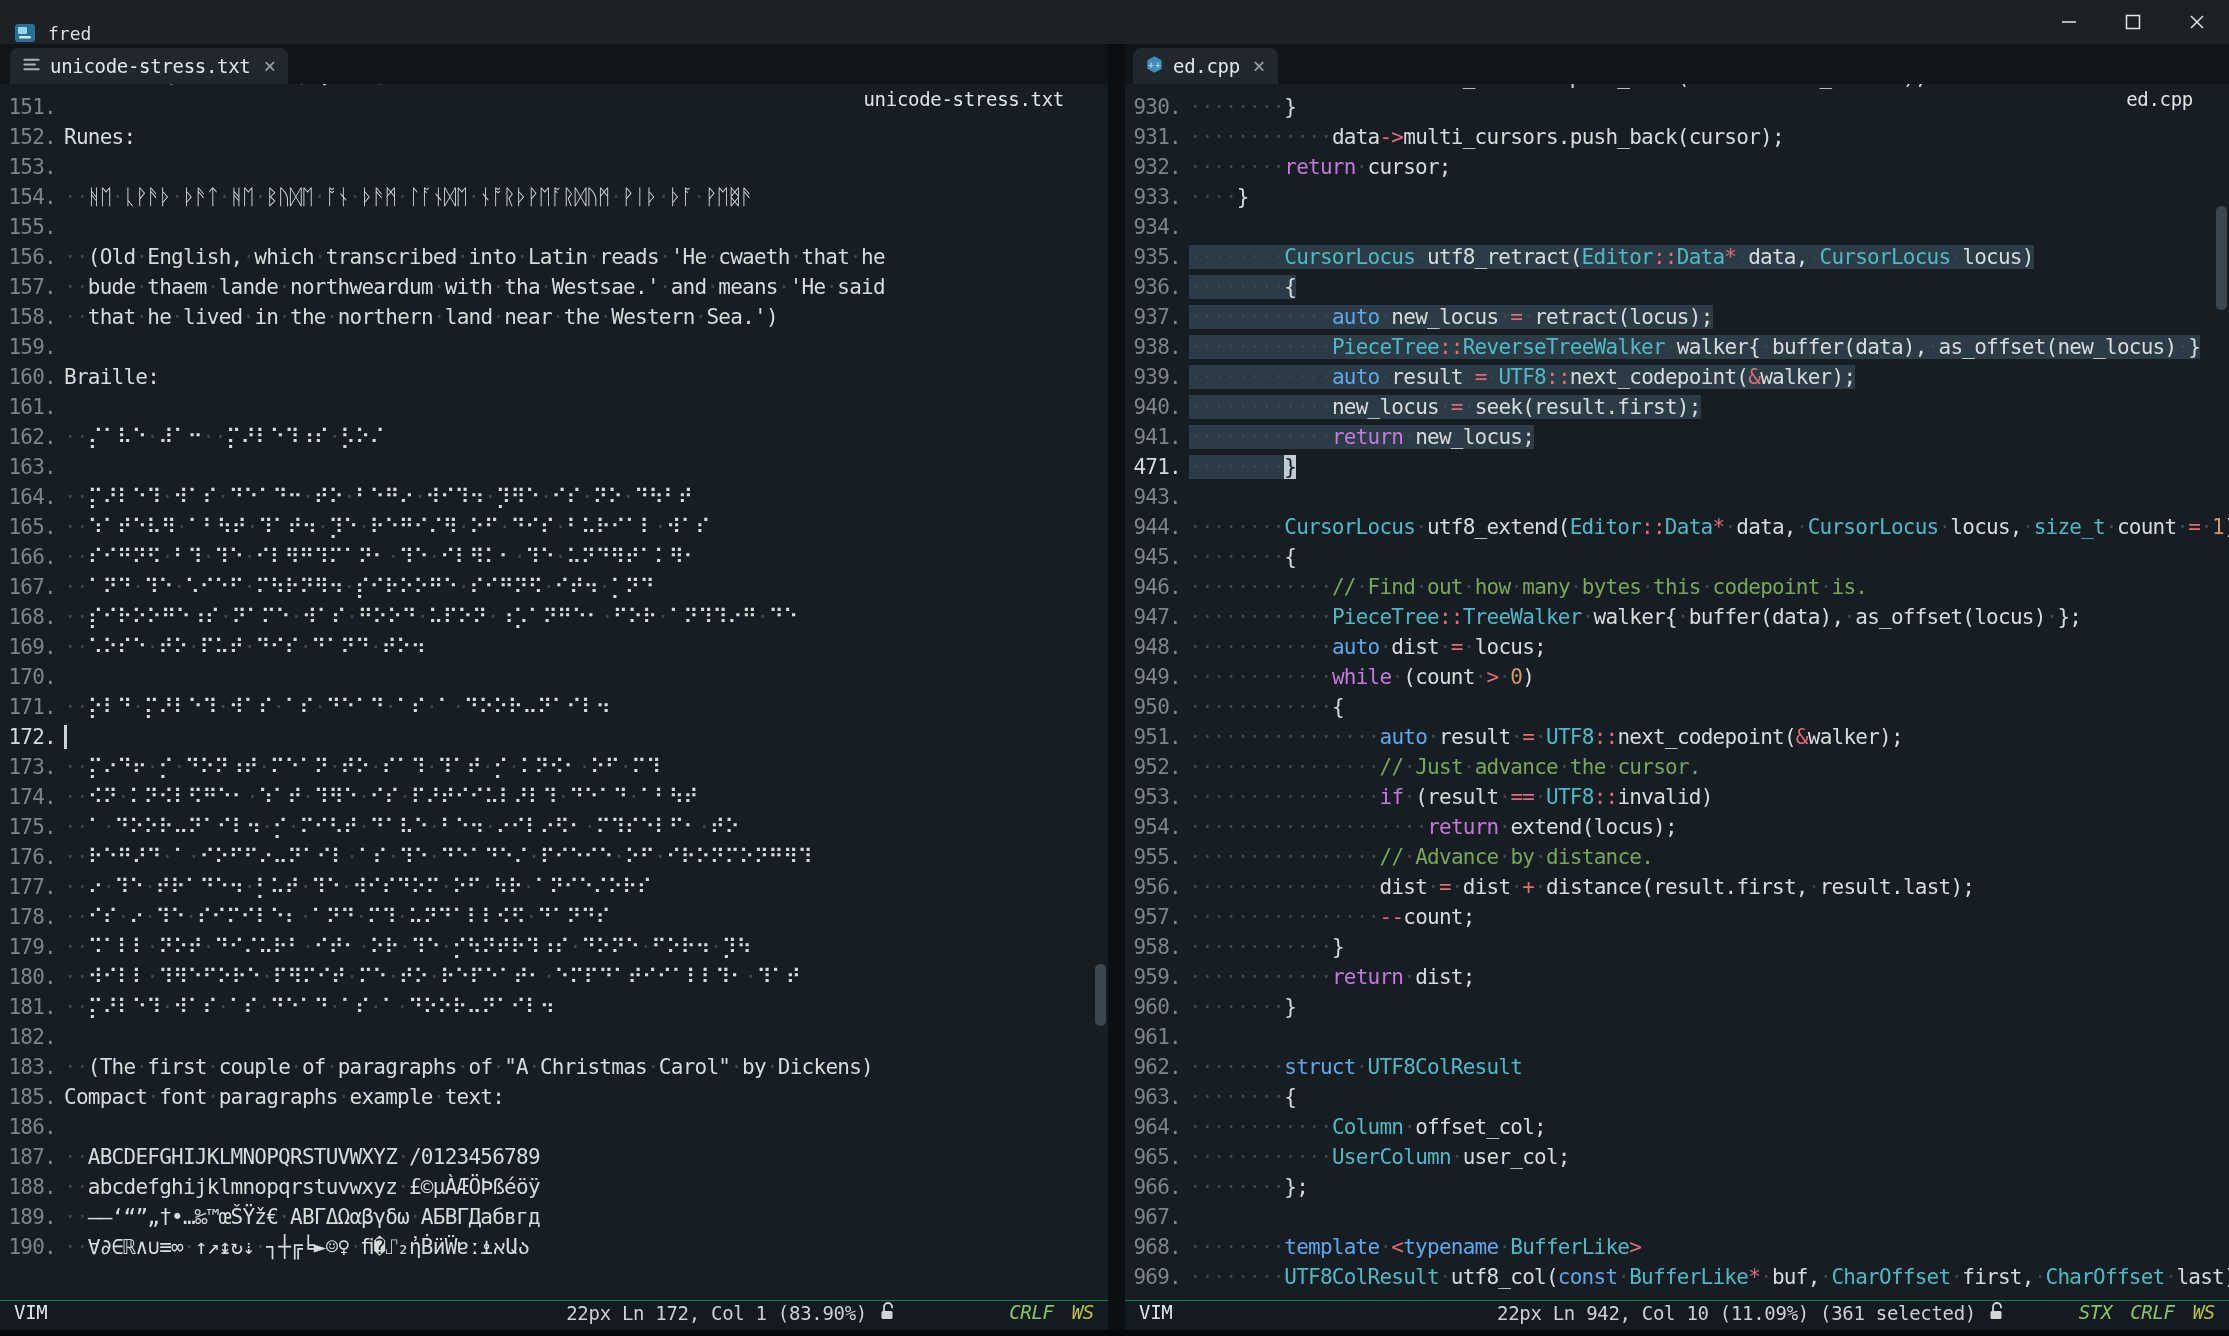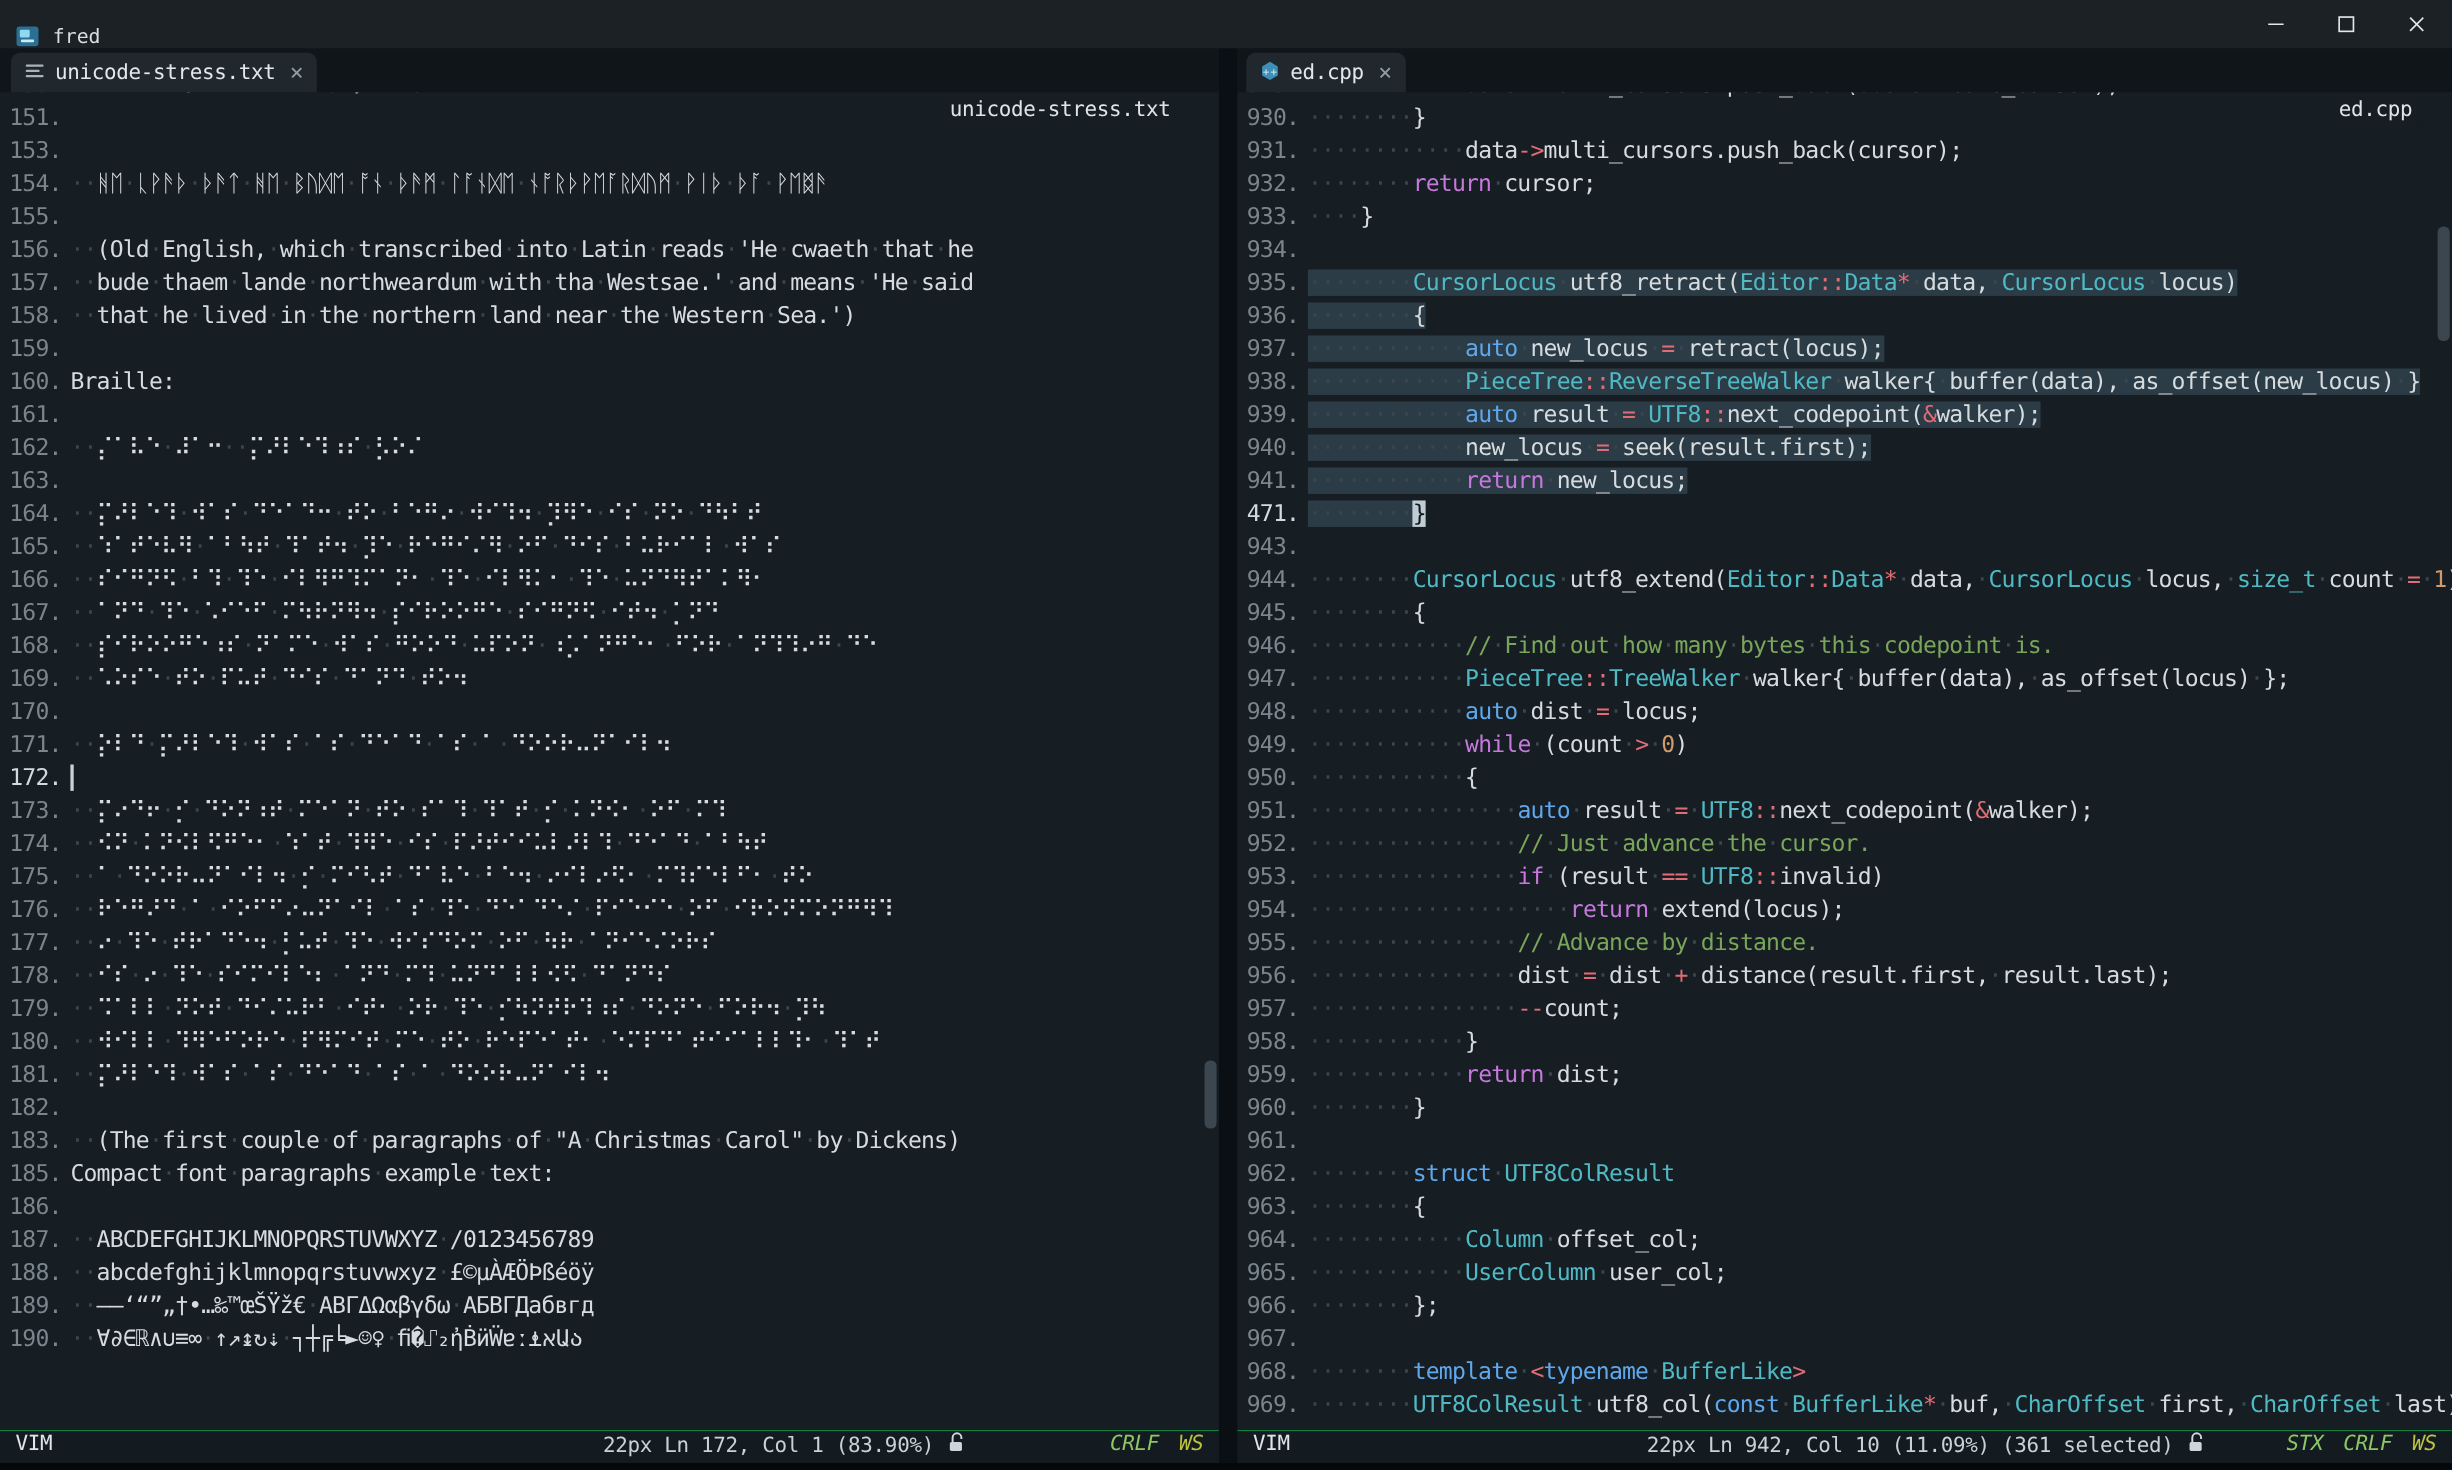--- a/index.html
+++ b/index.html
@@ -126,6 +126,7 @@
         <div class="lines">
             <div class="row"><span class="gutter">150.</span><span class="line-content"><span class="dot">·</span><span class="dot">·</span><span class="t-plain">እግዜር</span><span class="dot">·</span><span class="t-plain">የከፈተውን</span><span class="dot">·</span><span class="t-plain">ጉሮሮ</span><span class="dot">·</span><span class="t-plain">ሳይዘጋው</span><span class="dot">·</span><span class="t-plain">አይድርም።</span></span></div>
             <div class="row"><span class="gutter">151.</span><span class="line-content"></span></div>
+            <div class="row"><span class="gutter">152.</span><span class="line-content"><span class="t-plain">Runes:</span></span></div>
             <div class="row"><span class="gutter">153.</span><span class="line-content"></span></div>
             <div class="row"><span class="gutter">154.</span><span class="line-content"><span class="dot">·</span><span class="dot">·</span><span class="t-plain">ᚻᛖ</span><span class="dot">·</span><span class="t-plain">ᚳᚹᚫᚦ</span><span class="dot">·</span><span class="t-plain">ᚦᚫᛏ</span><span class="dot">·</span><span class="t-plain">ᚻᛖ</span><span class="dot">·</span><span class="t-plain">ᛒᚢᛞᛖ</span><span class="dot">·</span><span class="t-plain">ᚩᚾ</span><span class="dot">·</span><span class="t-plain">ᚦᚫᛗ</span><span class="dot">·</span><span class="t-plain">ᛚᚪᚾᛞᛖ</span><span class="dot">·</span><span class="t-plain">ᚾᚩᚱᚦᚹᛖᚪᚱᛞᚢᛗ</span><span class="dot">·</span><span class="t-plain">ᚹᛁᚦ</span><span class="dot">·</span><span class="t-plain">ᚦᚪ</span><span class="dot">·</span><span class="t-plain">ᚹᛖᛥᚫ</span></span></div>
             <div class="row"><span class="gutter">155.</span><span class="line-content"></span></div>

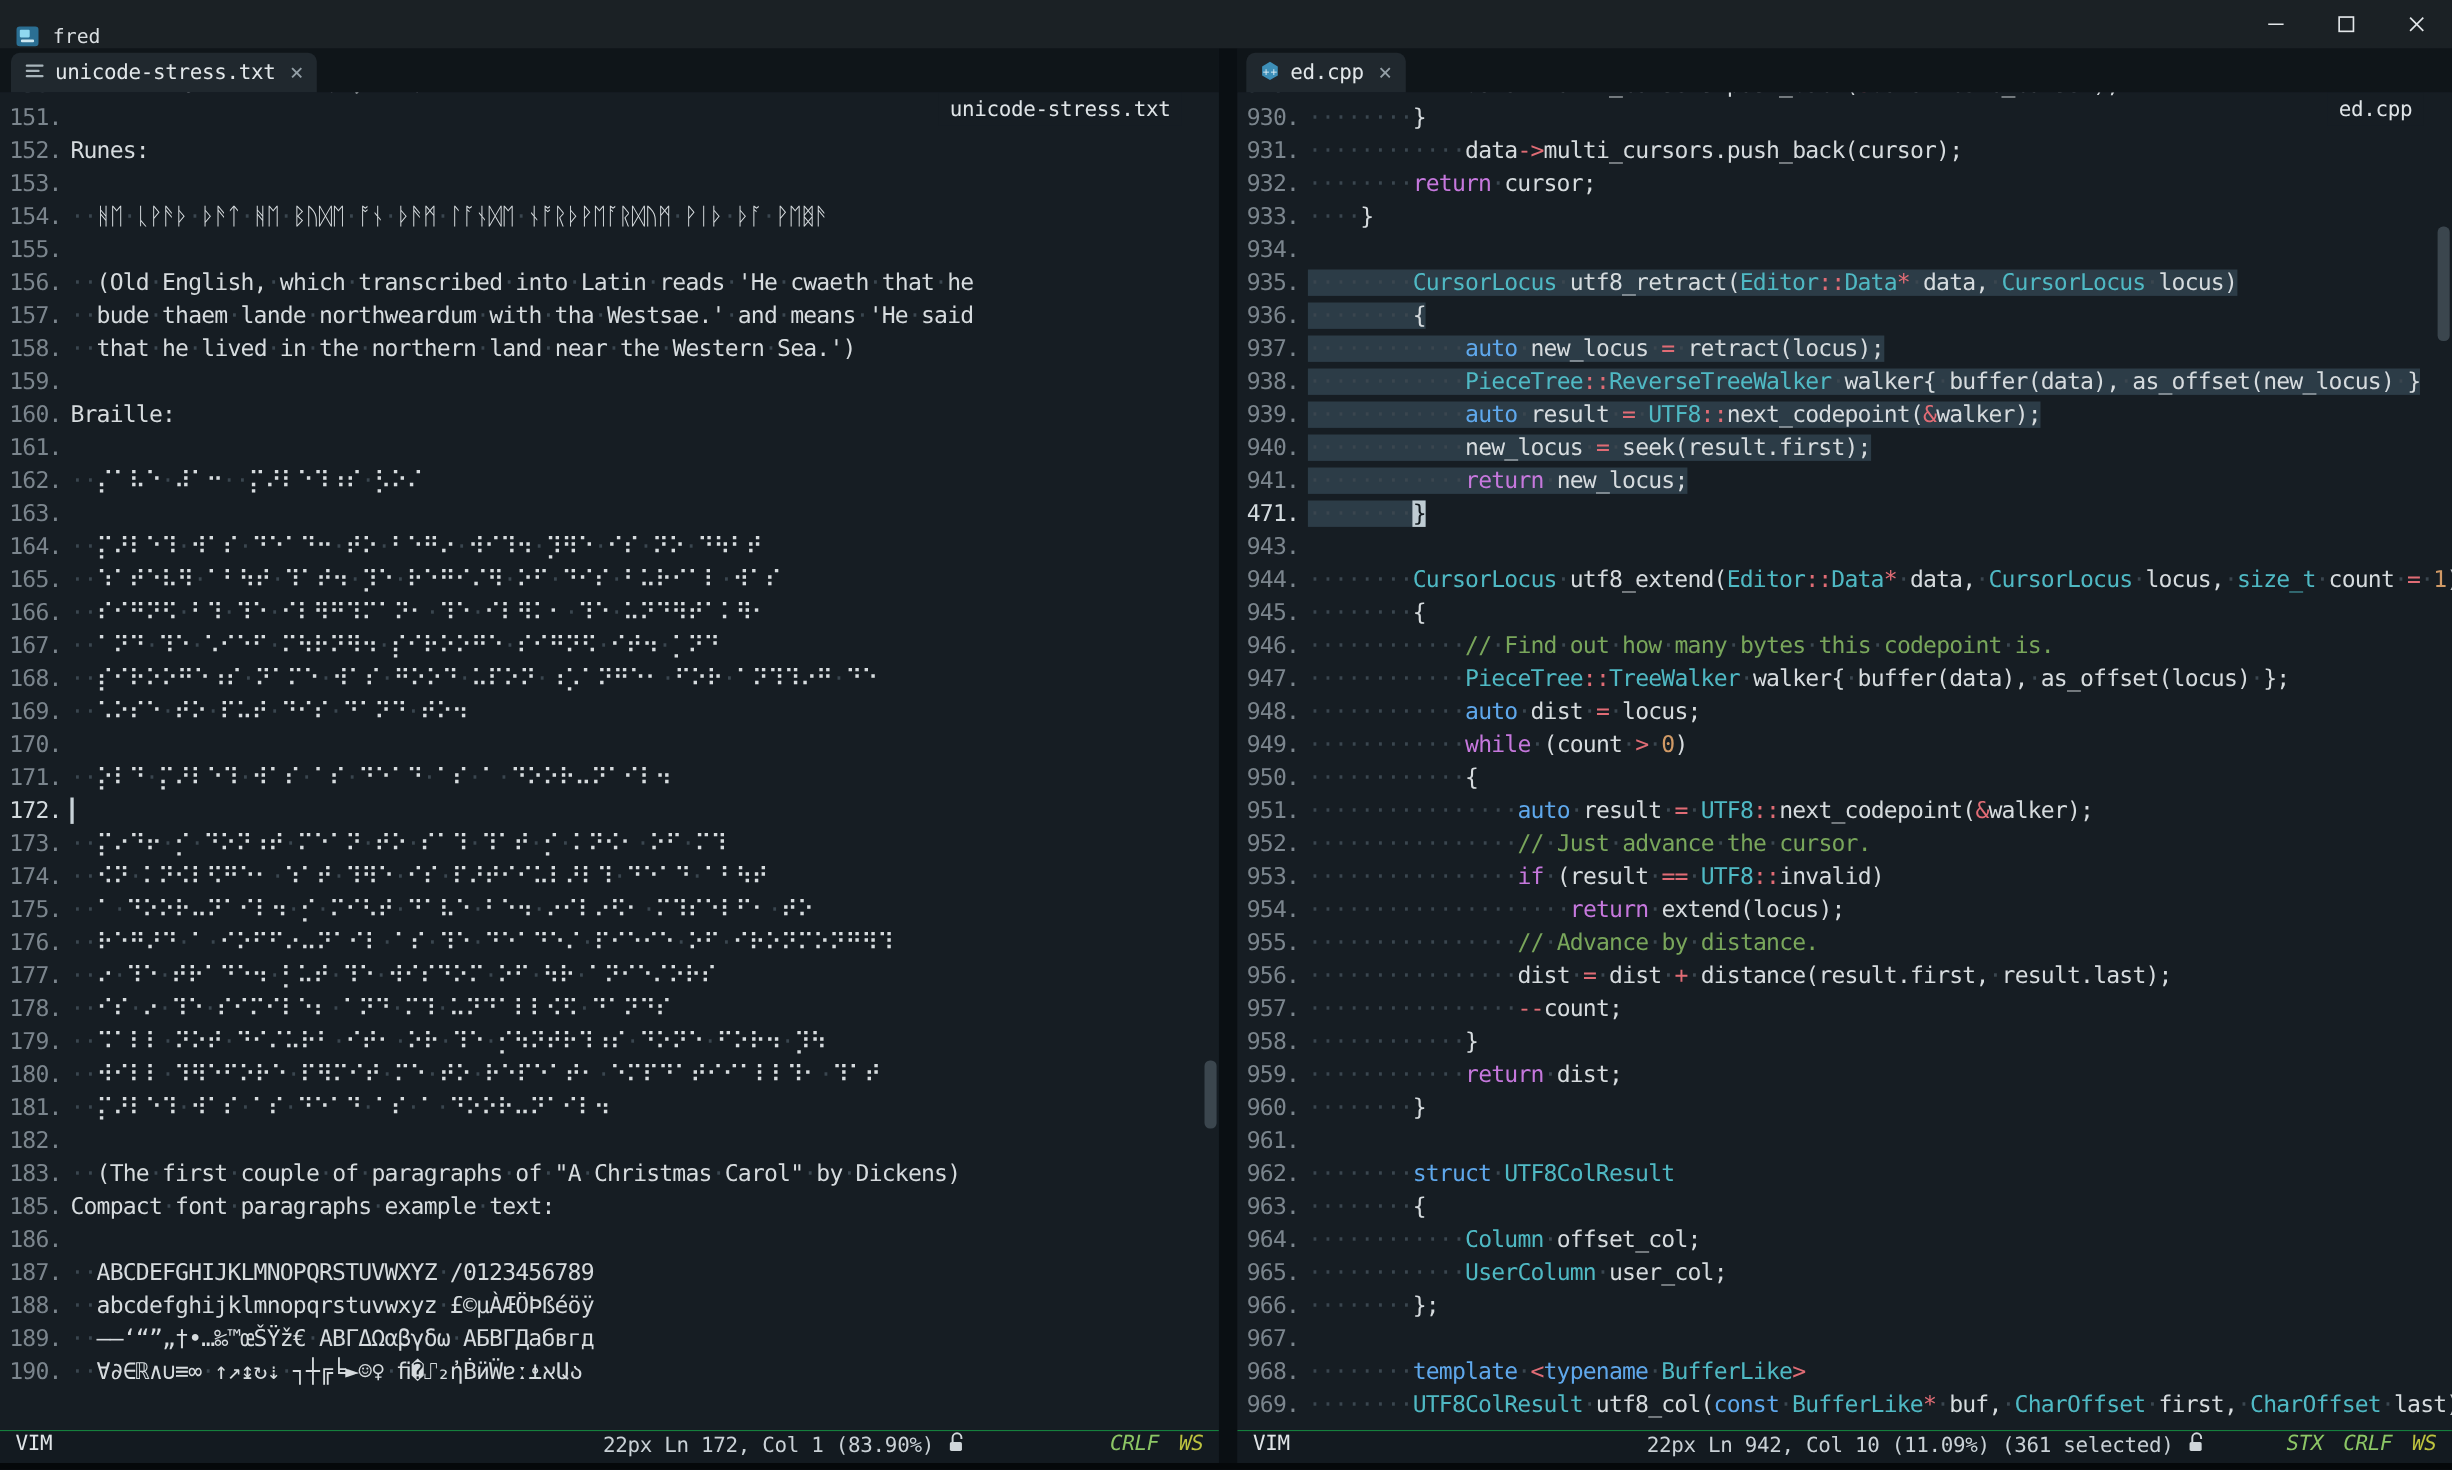--- a/index.html
+++ b/index.html
@@ -64,7 +64,7 @@
                letter-spacing:-0.3px; color:var(--status_fg); }
   .mode { margin-left:14px; color:#e0e5e8; }
   .cluster { position:absolute; display:flex; align-items:center; gap:12px; }
-  .pane.left .cluster { right:230px; }
+  .pane.left .cluster { right:212px; }
   .pane.right .cluster { right:224px; }
   .flags { position:absolute; right:14px; display:flex; gap:18px;font-style:italic; }
 

